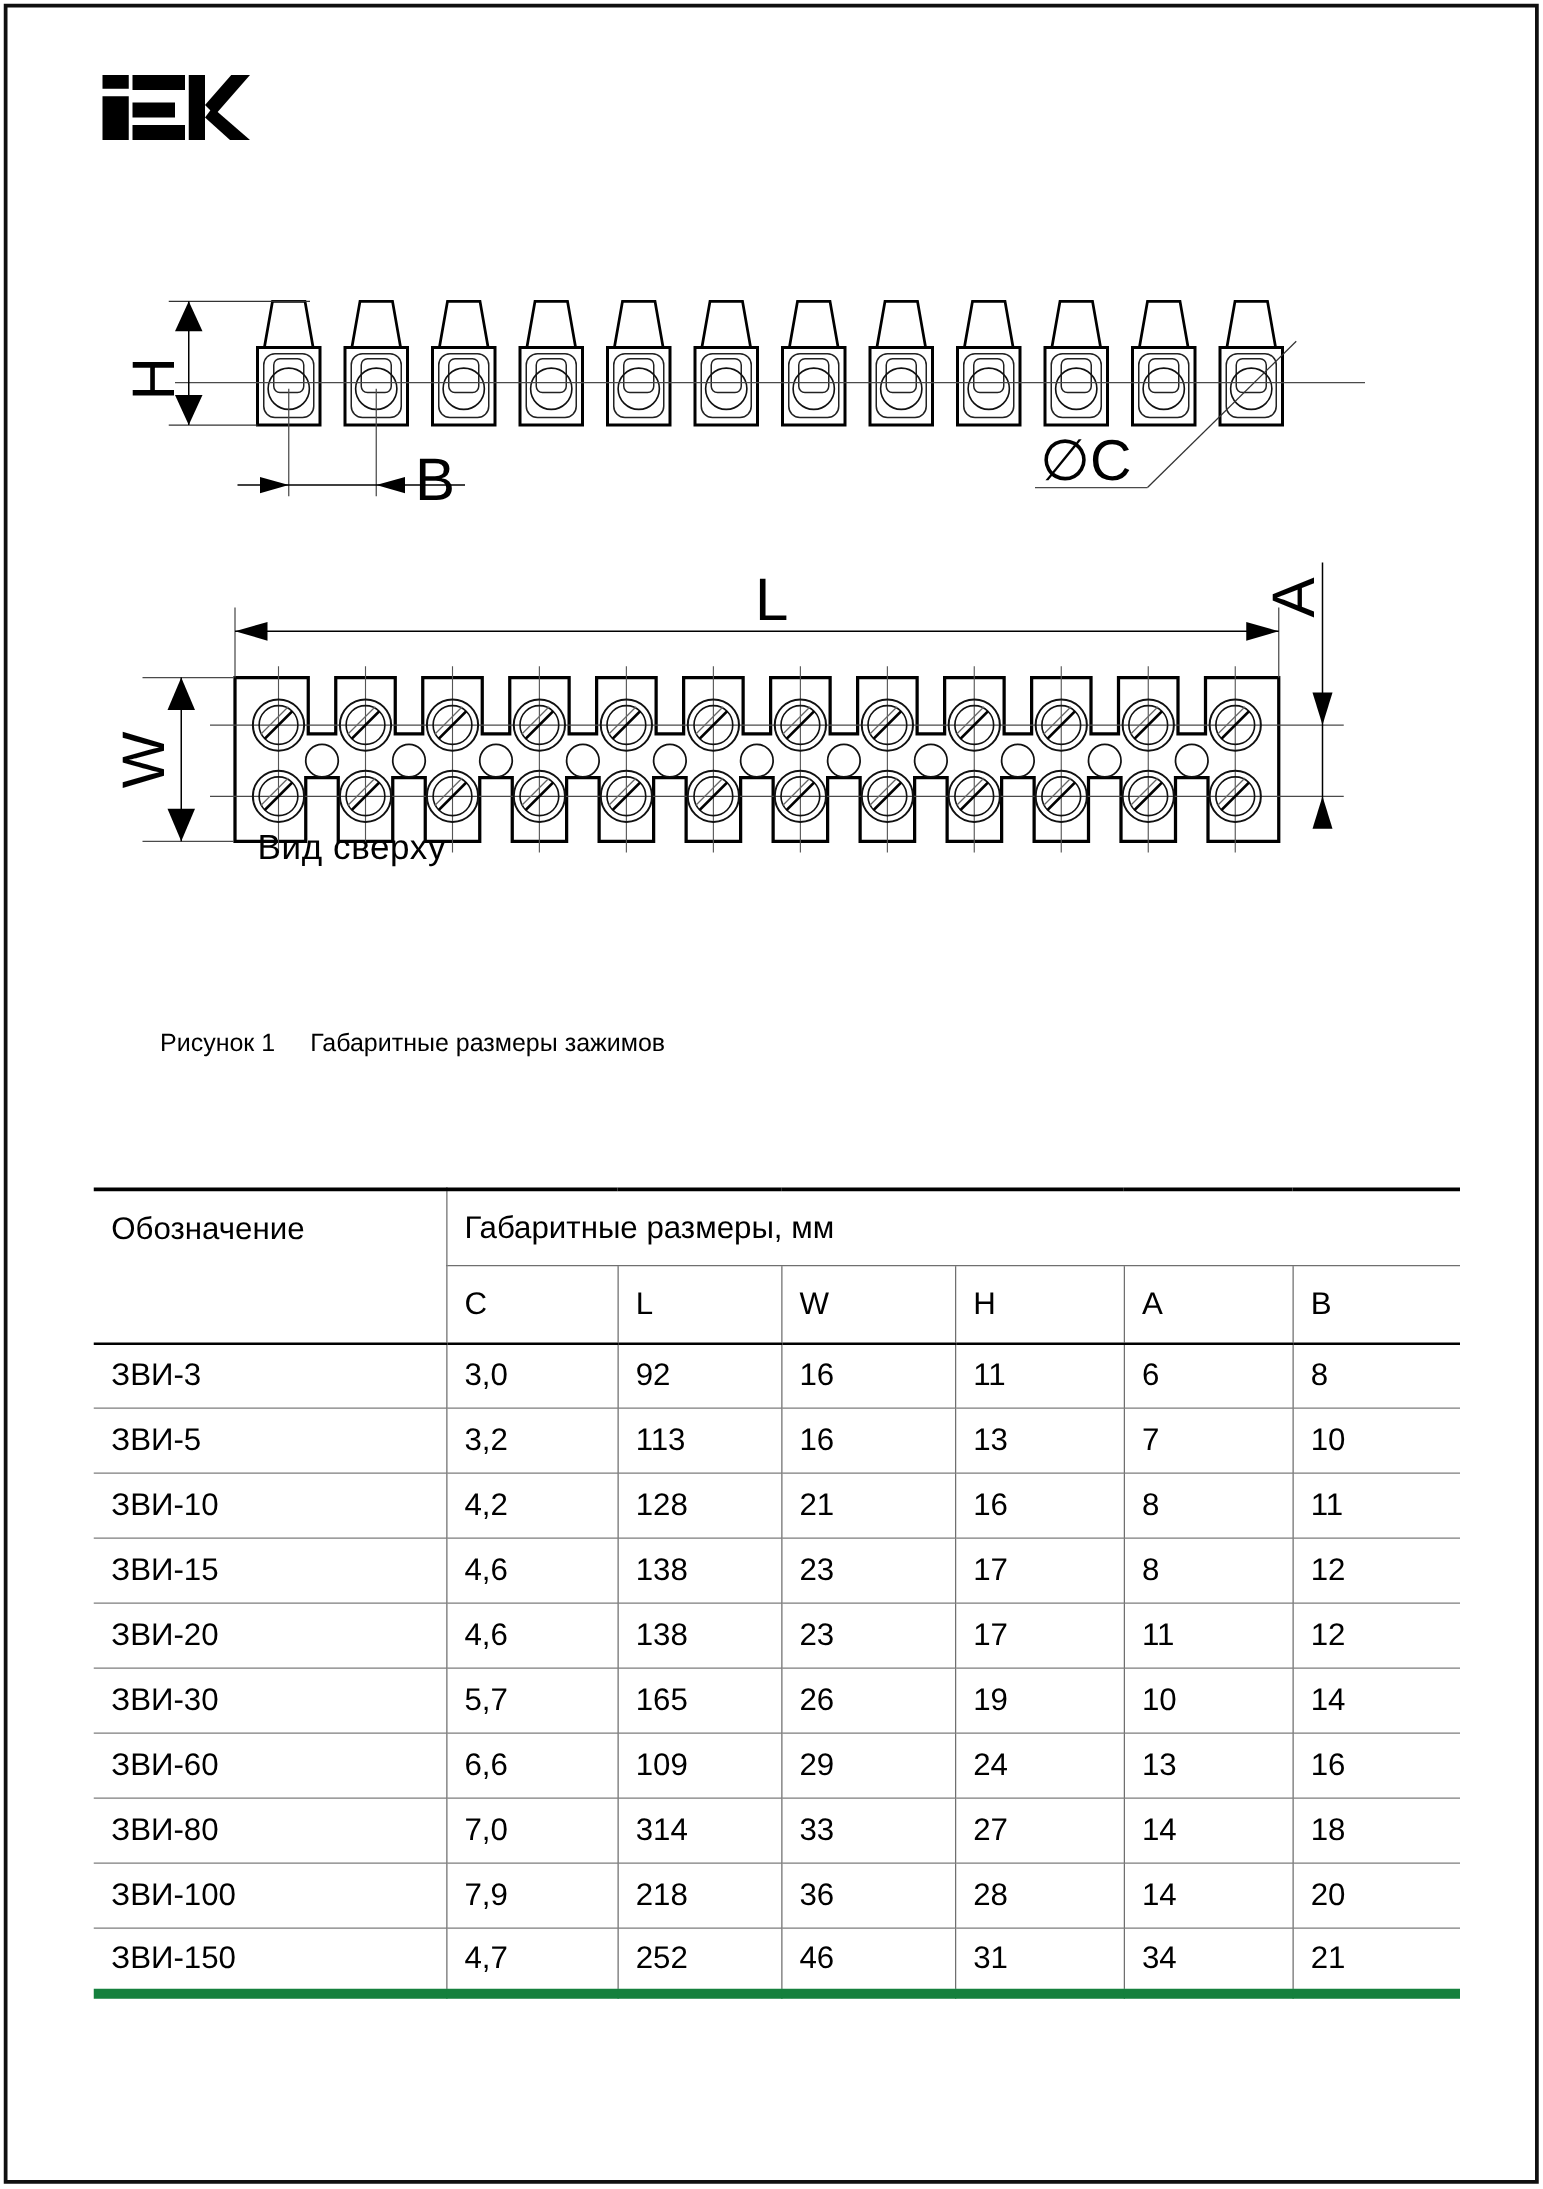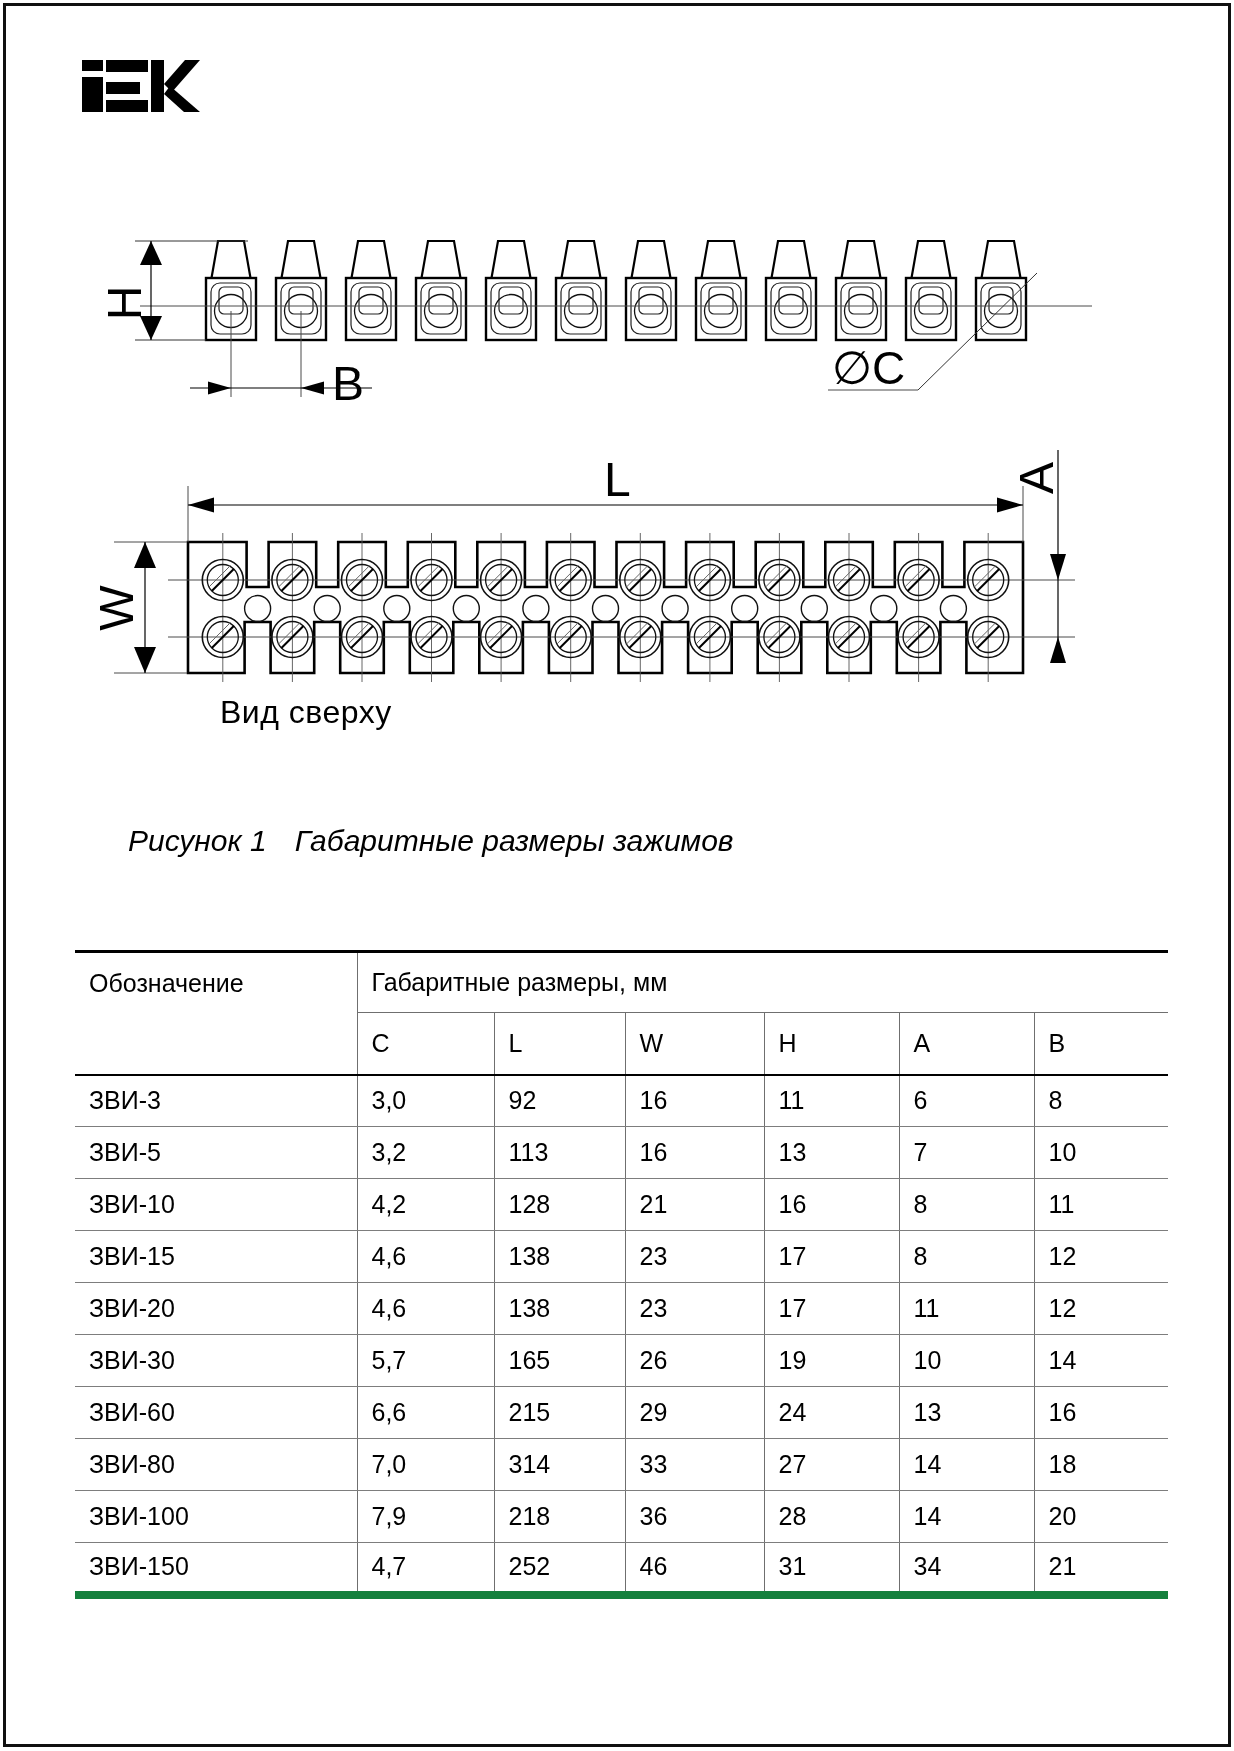--- a/index.html
+++ b/index.html
@@ -10,7 +10,7 @@
   .frame{position:absolute;left:3px;top:3px;right:3px;bottom:4px;border:3px solid #101010;}
   .abs{position:absolute;}
   svg text{font-family:"Liberation Sans","DejaVu Sans",sans-serif;fill:#000;}
-  .view-label{position:absolute;left:206px;top:694px;font-size:32px;letter-spacing:0.5px;margin-left:14px;}
+  .view-label{position:absolute;left:206px;top:662px;font-size:28px;letter-spacing:0.5px;}
   .caption{position:absolute;left:128px;top:824px;font-size:30px;font-style:italic;}
   .caption .fig-label{margin-right:28px;}
   

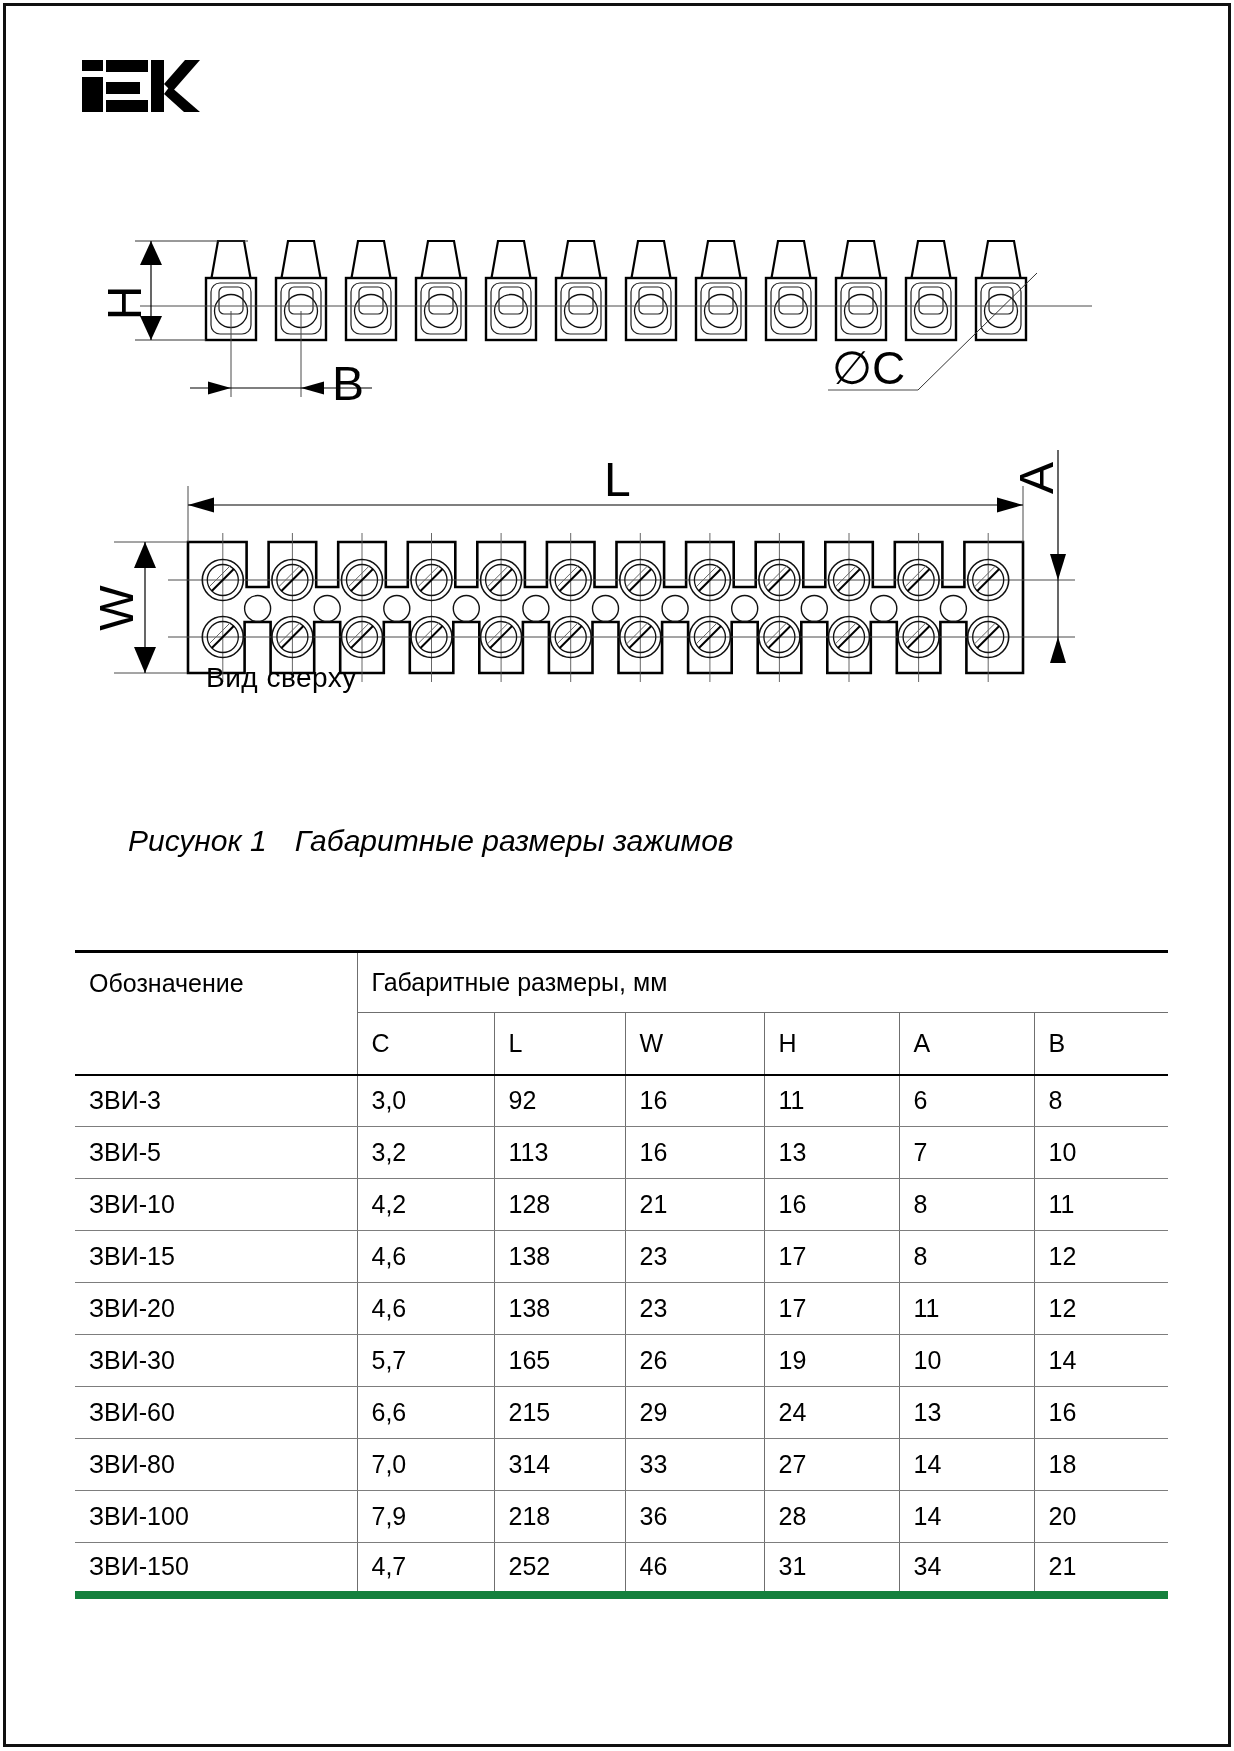--- a/index.html
+++ b/index.html
@@ -11,7 +11,7 @@
   .abs{position:absolute;}
   svg text{font-family:"Liberation Sans","DejaVu Sans",sans-serif;fill:#000;}
   .view-label{position:absolute;left:206px;top:662px;font-size:28px;letter-spacing:0.5px;}
-  .caption{position:absolute;left:128px;top:824px;font-size:30px;font-style:italic;}
+  .caption{position:absolute;left:128px;top:824px;font-size:20px;}
   .caption .fig-label{margin-right:28px;}
   
   .dim-table{

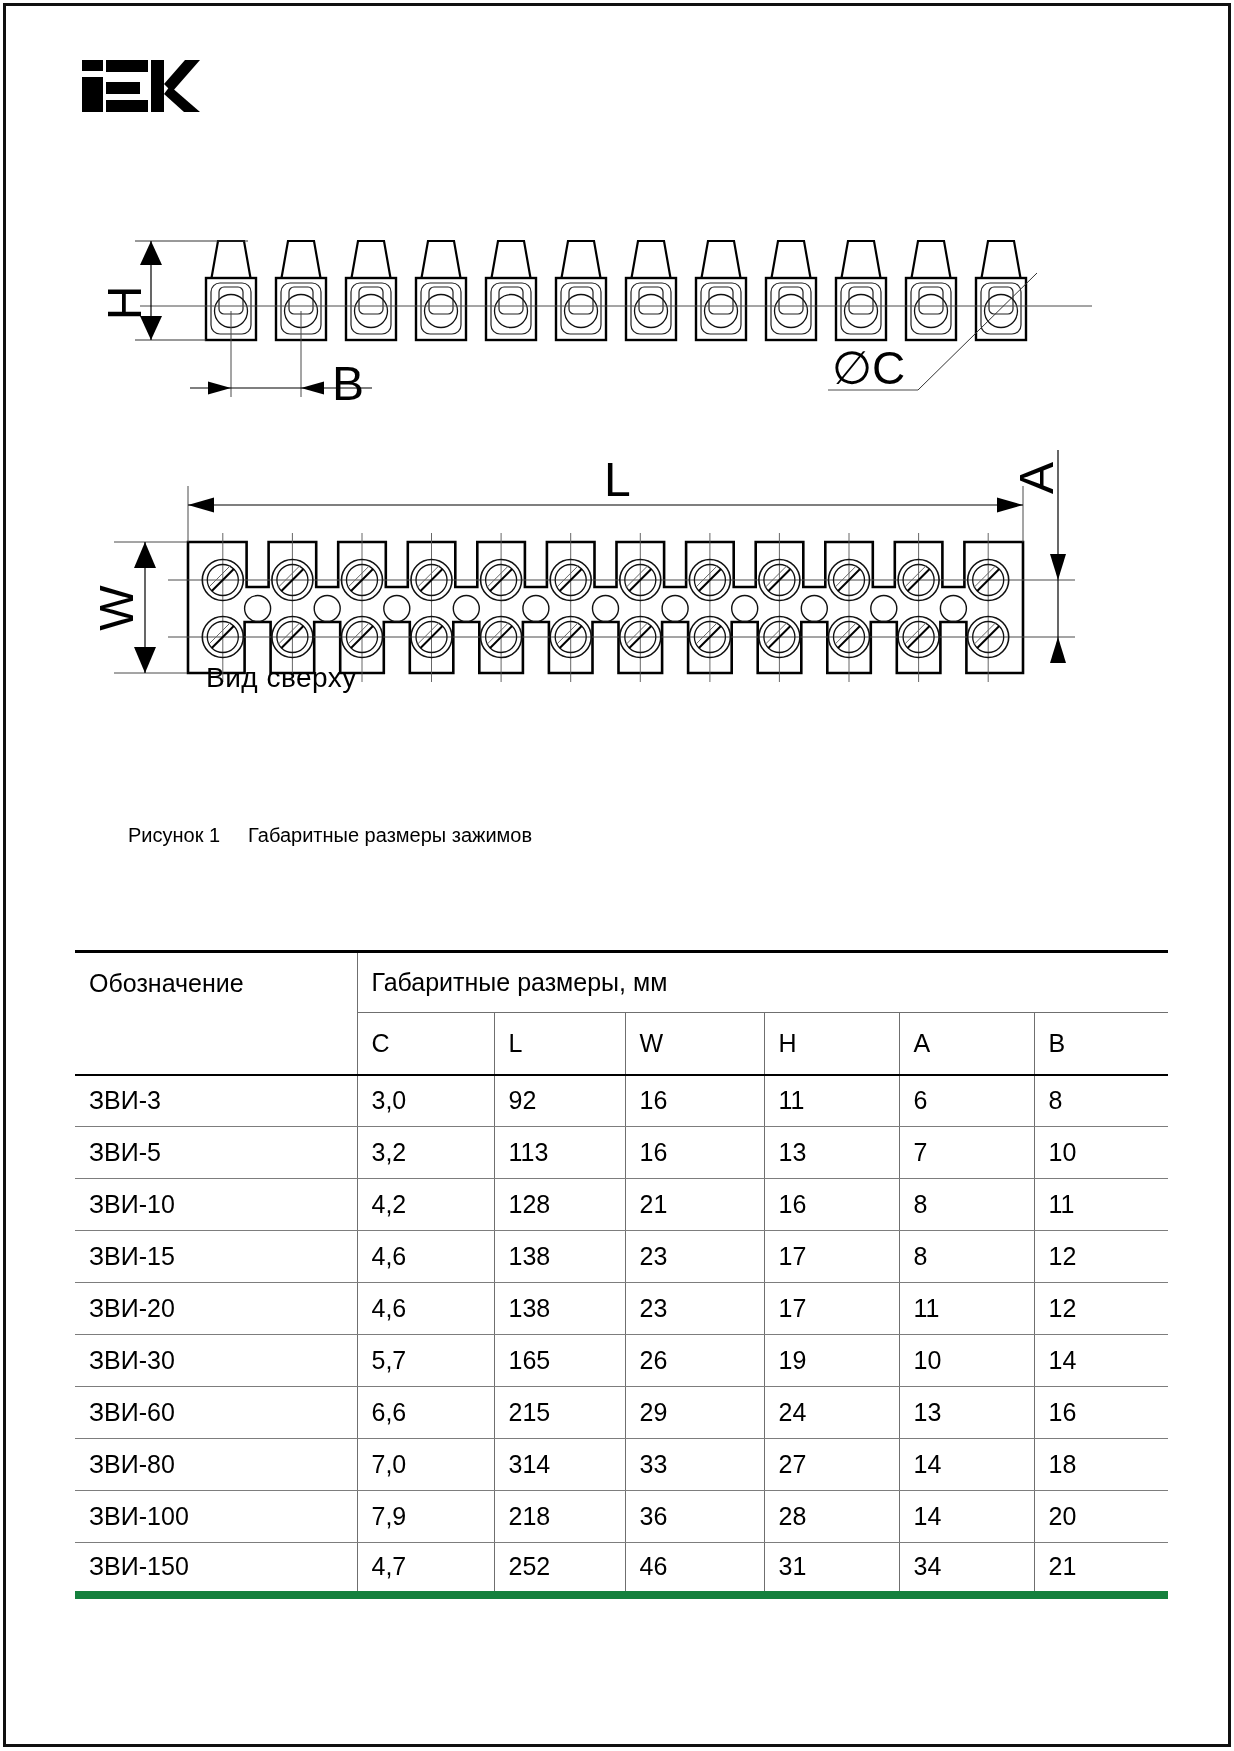--- a/index.html
+++ b/index.html
@@ -281,7 +281,7 @@
     <tr>
       <td>ЗВИ-60</td>
       <td>6,6</td>
-      <td>215</td>
+      <td>109</td>
       <td>29</td>
       <td>24</td>
       <td>13</td>

